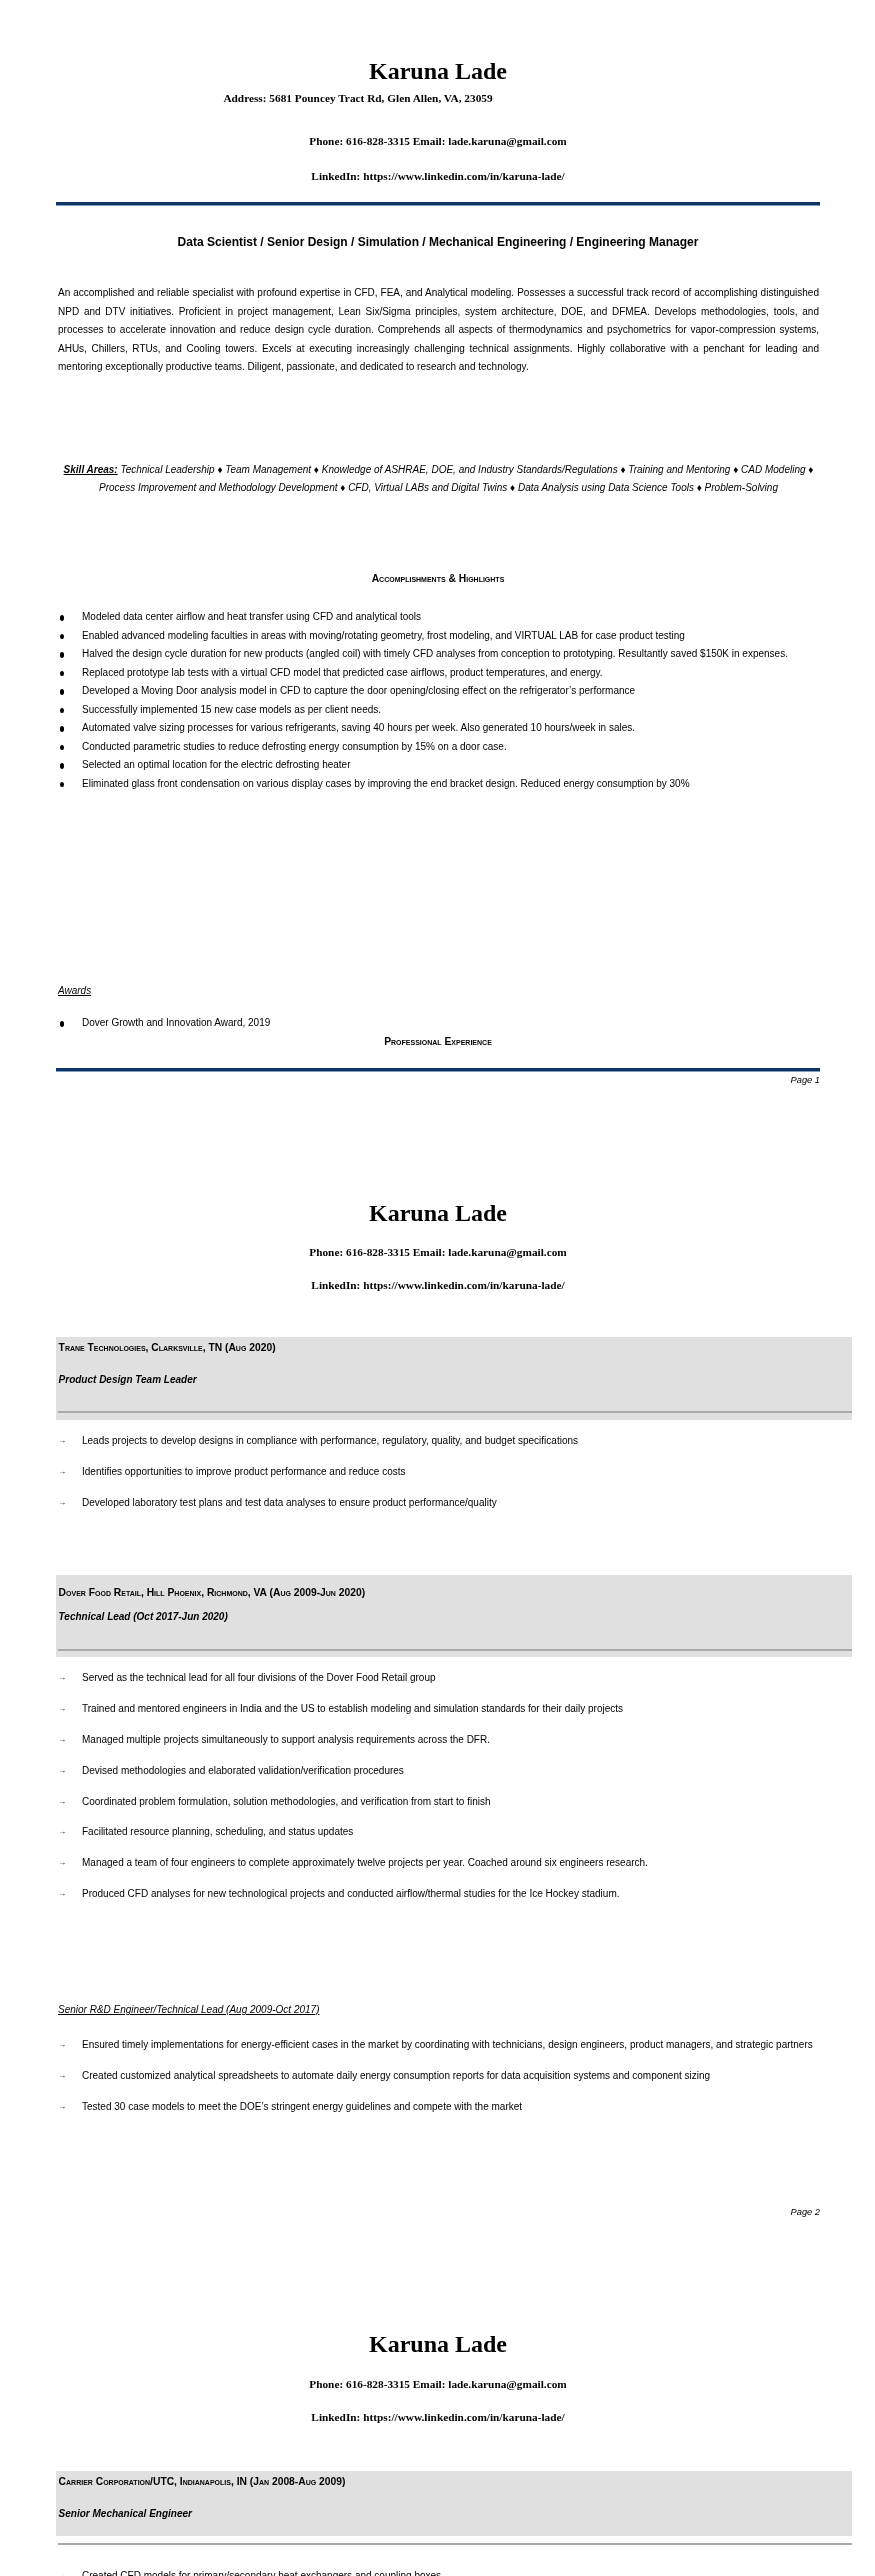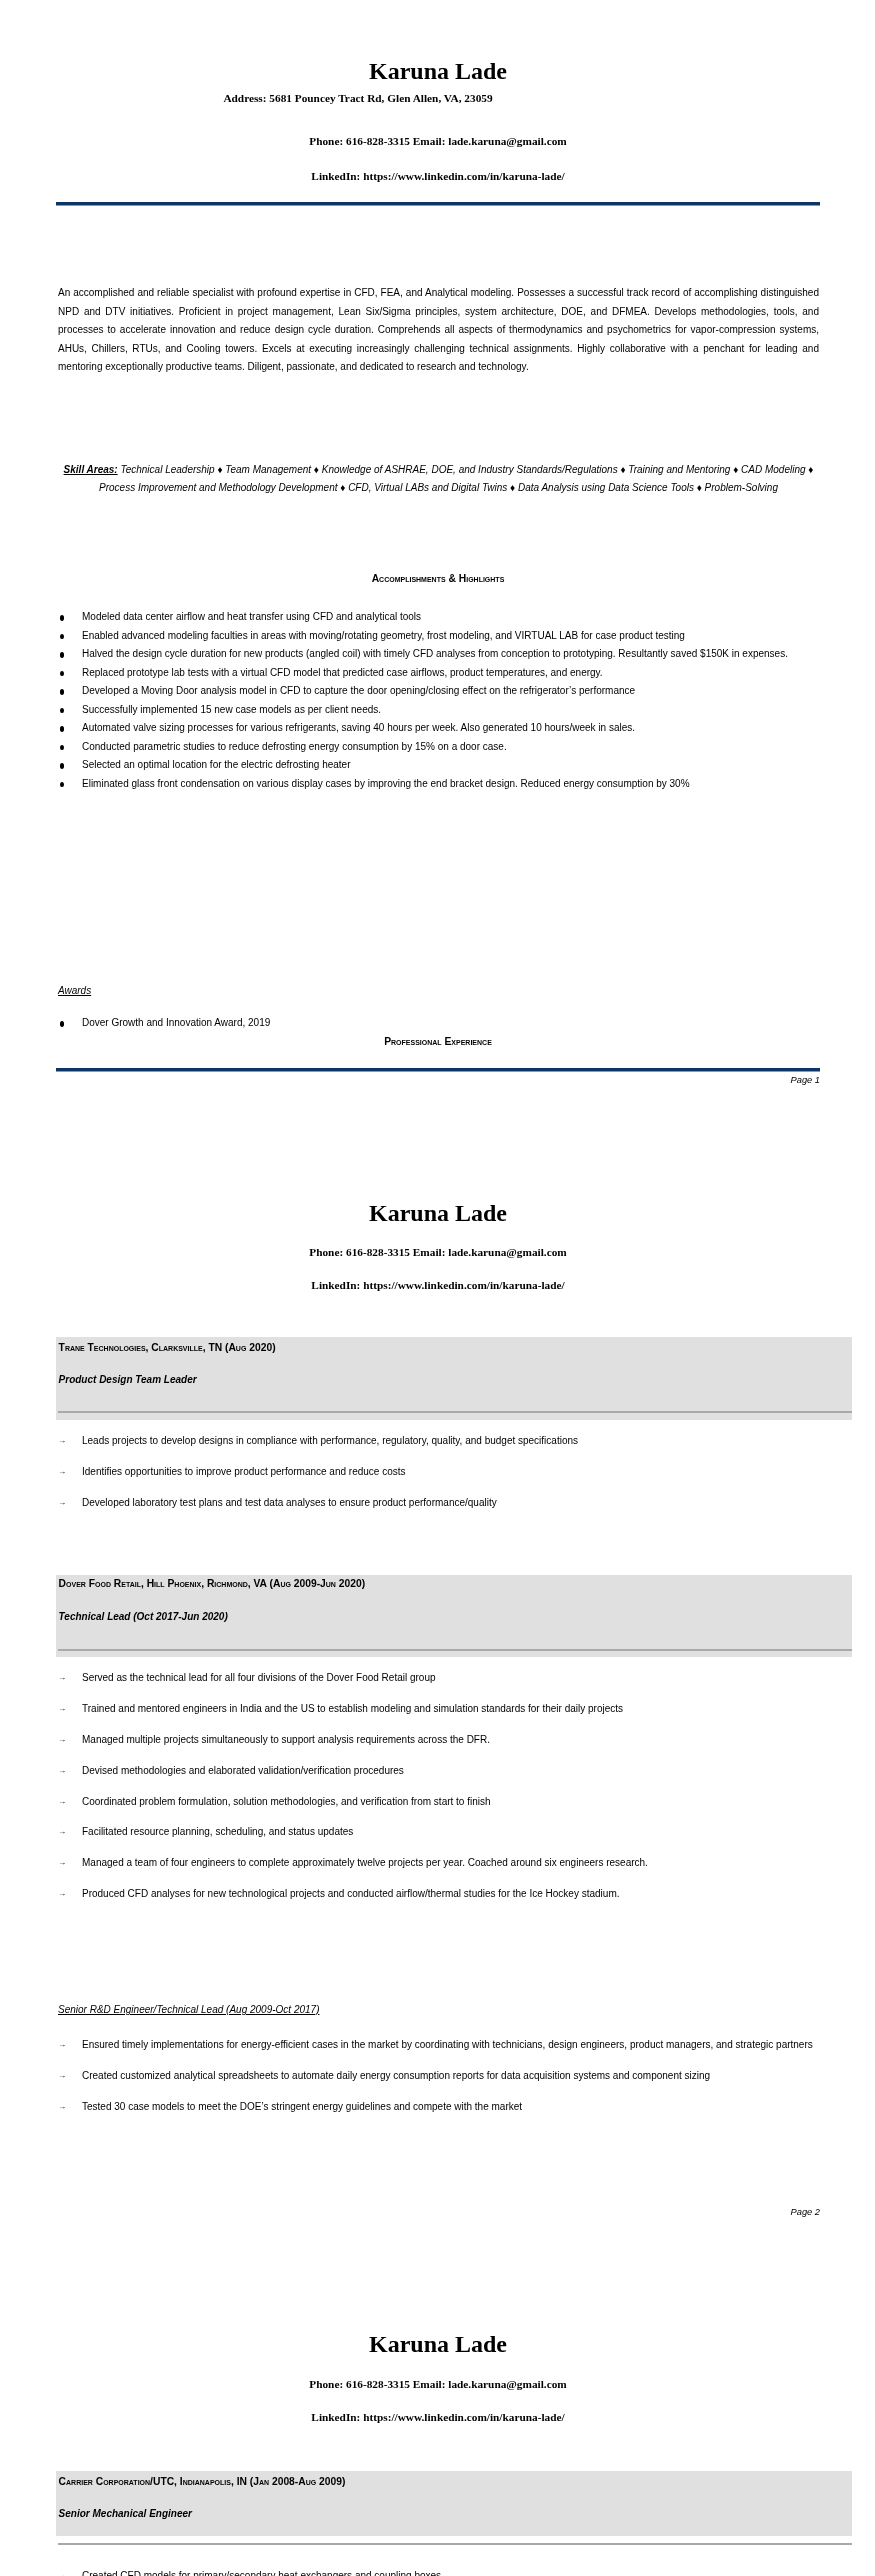--- a/index.html
+++ b/index.html
@@ -43,6 +43,7 @@
   <div class="serif-head contact" style="position:absolute;left:0;width:876px;top:170px;">LinkedIn: https://www.linkedin.com/in/karuna-lade/</div>
   <div class="rule-blue" style="top:202px;"></div>
 
+  <div class="tagline sans" style="top:235px;">Data Scientist / Senior Design / Simulation / Mechanical Engineering / Engineering Manager</div>
 
   <div class="summary sans justify" style="top:284px;">An accomplished and reliable specialist with profound expertise in CFD, FEA, and Analytical modeling. Possesses a successful track record of accomplishing distinguished NPD and DTV initiatives. Proficient in project management, Lean Six/Sigma principles, system architecture, DOE, and DFMEA. Develops methodologies, tools, and processes to accelerate innovation and reduce design cycle duration. Comprehends all aspects of thermodynamics and psychometrics for vapor-compression systems, AHUs, Chillers, RTUs, and Cooling towers. Excels at executing increasingly challenging technical assignments. Highly collaborative with a penchant for leading and mentoring exceptionally productive teams. Diligent, passionate, and dedicated to research and technology.</div>
 

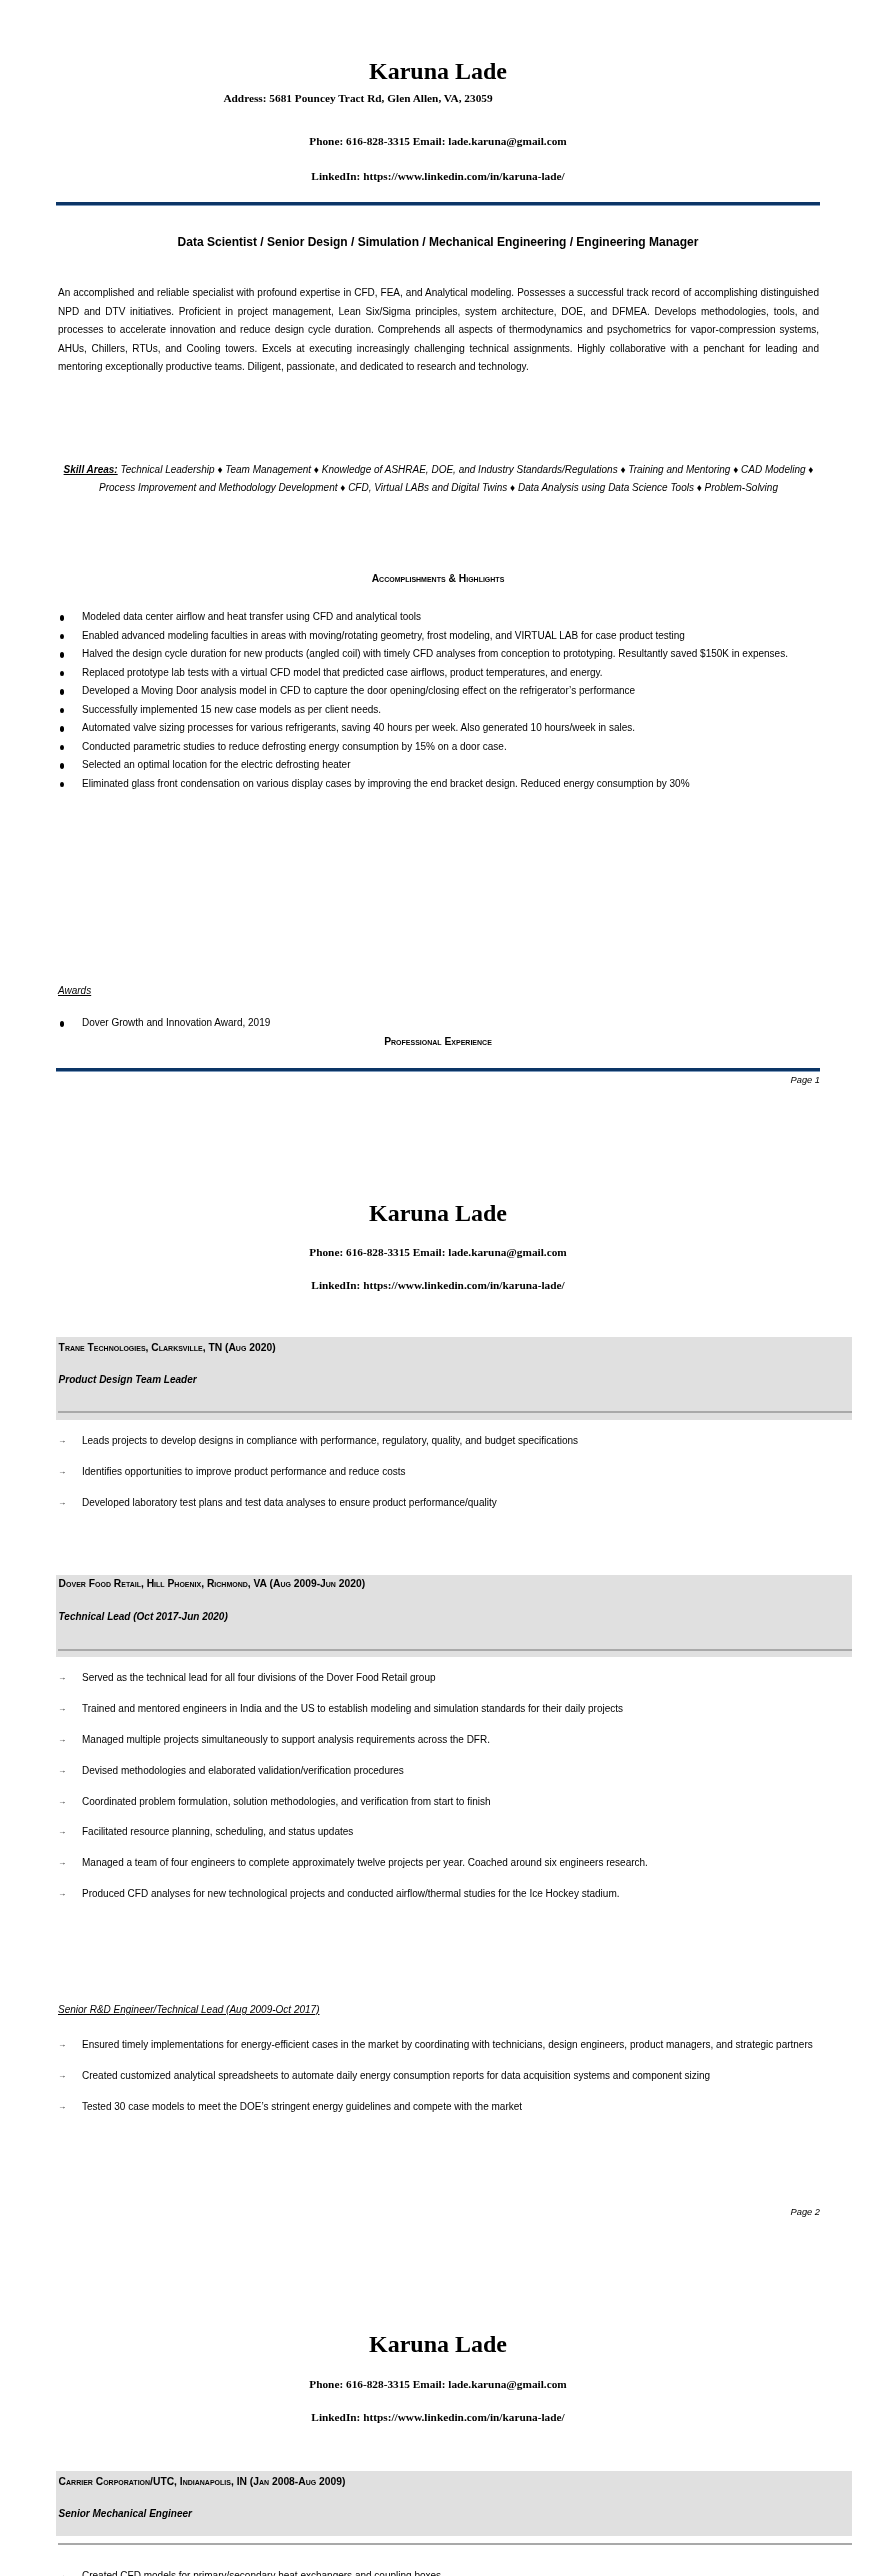--- a/index.html
+++ b/index.html
@@ -93,7 +93,7 @@
   </ul>
 
   <div class="job-box sans" style="top:442px;height:82px;">
-    <div class="co" style="top:3px;text-align:right;">Dover Food Retail, Hill Phoenix, Richmond, VA (Aug 2009-Jun 2020)</div>
+    <div class="co" style="top:12px;text-align:right;">Dover Food Retail, Hill Phoenix, Richmond, VA (Aug 2009-Jun 2020)</div>
     <div class="role" style="top:36px;">Technical Lead (Oct 2017-Jun 2020)</div>
     <div class="gline" style="top:74px;"></div>
   </div>

